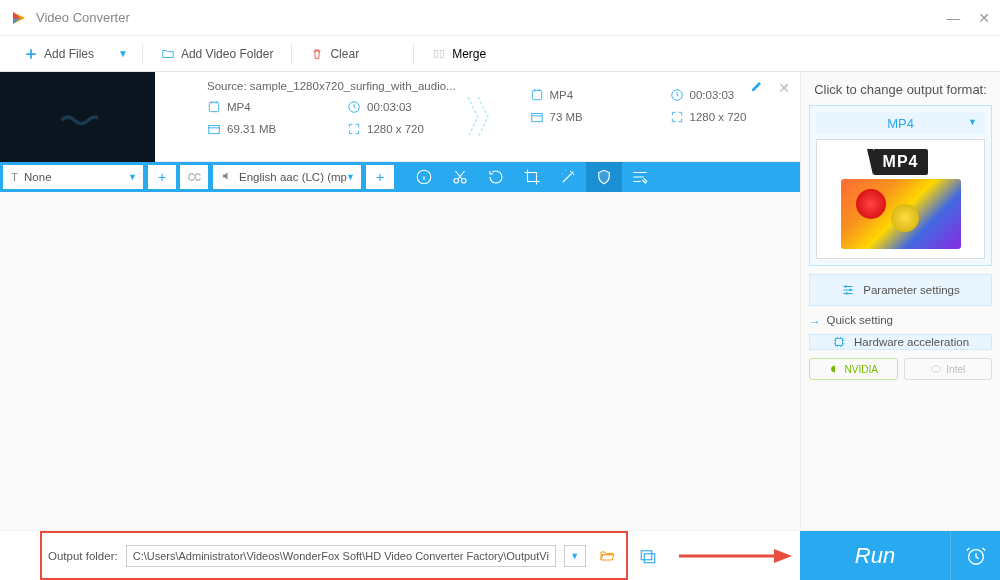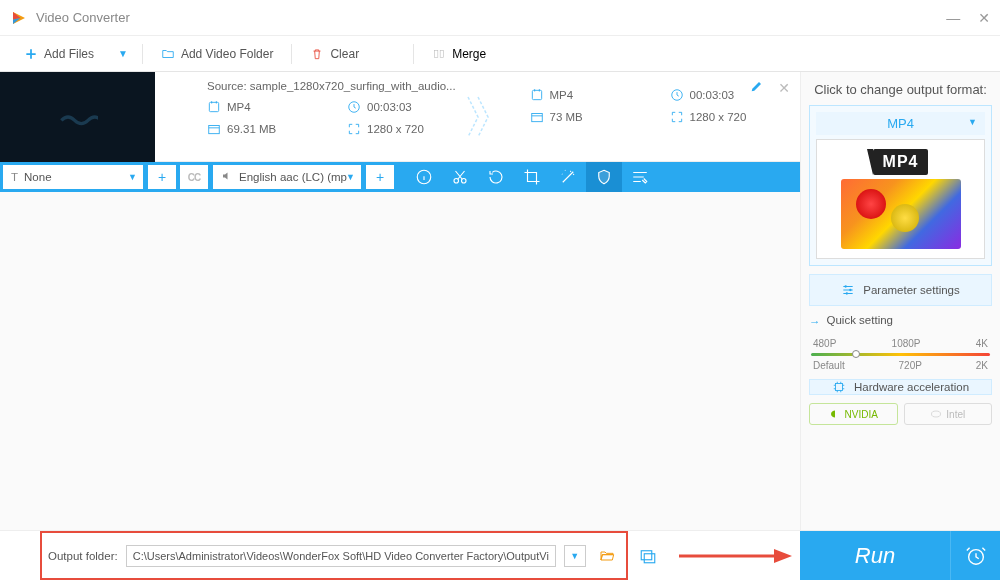--- a/index.html
+++ b/index.html
@@ -320,21 +320,6 @@
       <span class="quick-arrow">→</span>
       <span>Quick setting</span>
     </div>
-    <div class="slider-box">
-      <div class="slider-ticks">
-        <span>480P</span>
-        <span>1080P</span>
-        <span>4K</span>
-      </div>
-      <div class="slider-track">
-          <div class="slider-thumb"></div>
-        </div>
-      <div class="slider-ticks">
-        <span>Default</span>
-        <span>720P</span>
-        <span>2K</span>
-      </div>
-    </div>
     <div class="hw-btn">
       <svg width="14" height="14" viewBox="0 0 24 24">
           <rect x="6" y="6" width="12" height="12" stroke="#29a9f0" fill="none" stroke-width="1.5"></rect>

